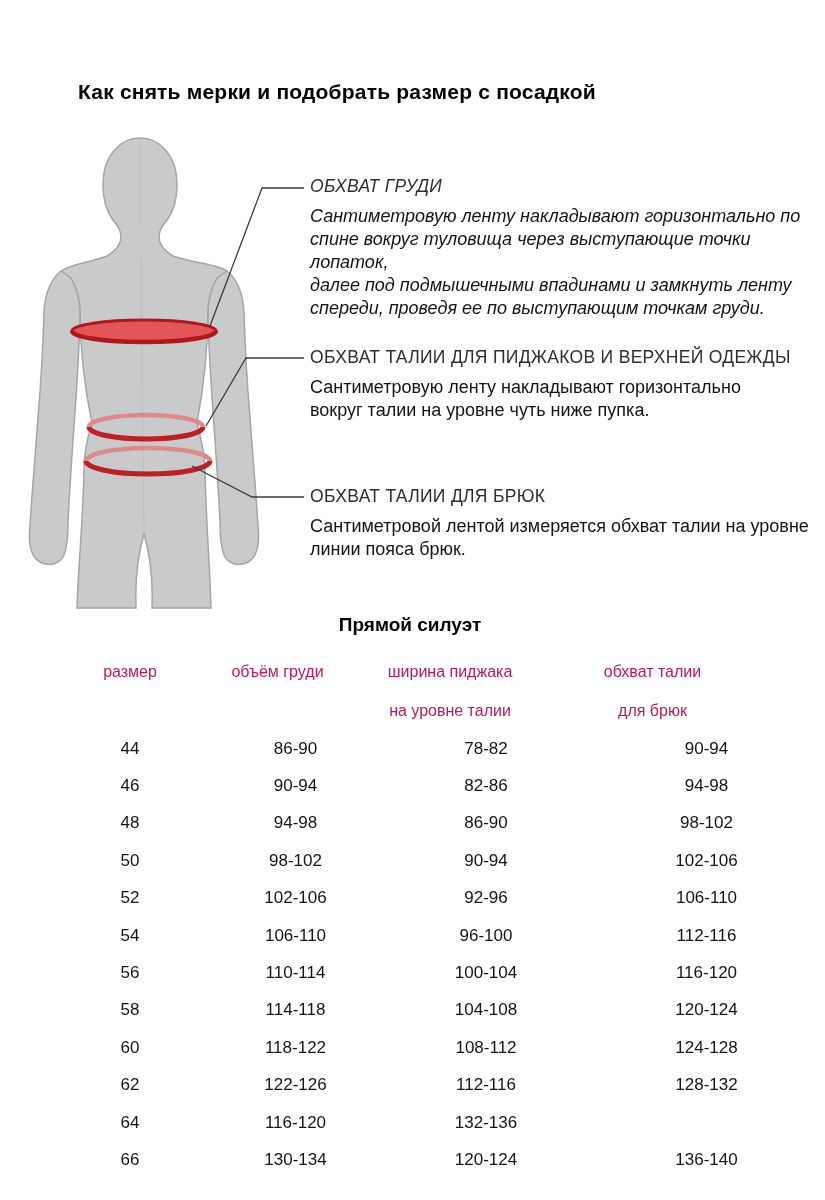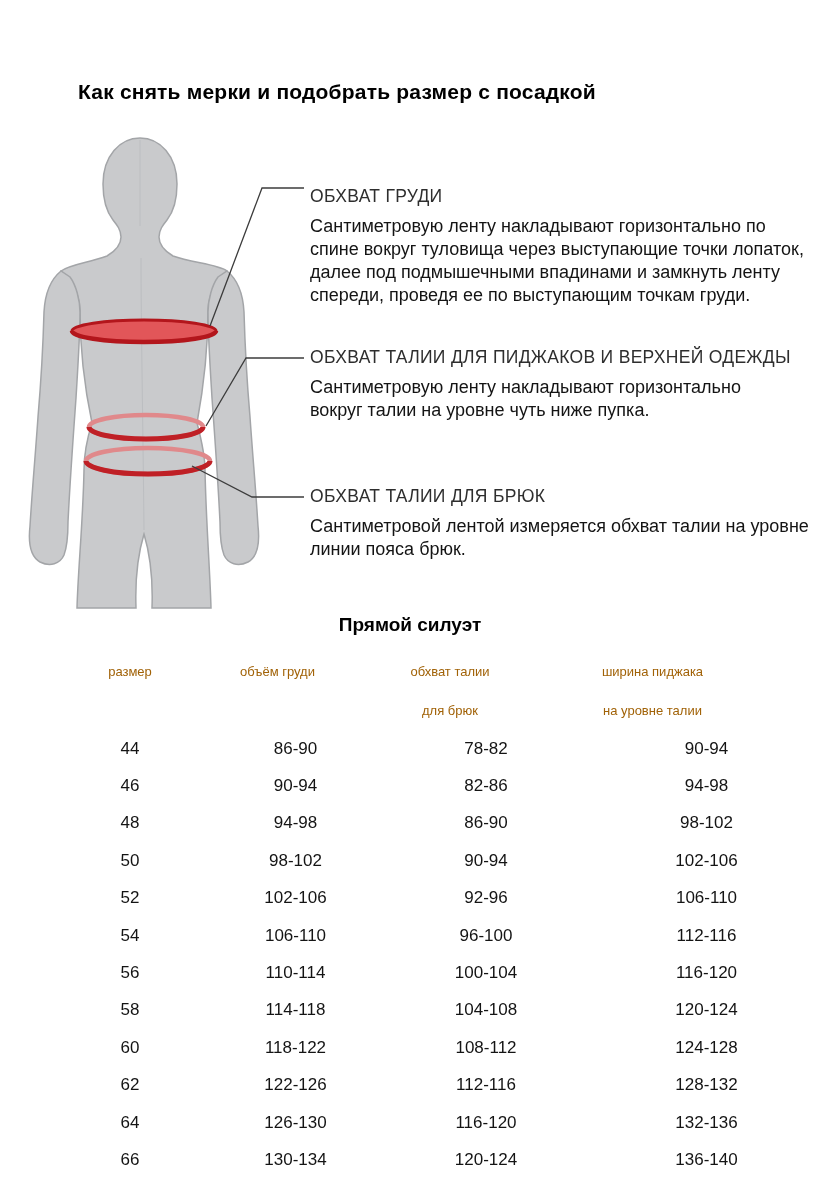--- a/index.html
+++ b/index.html
@@ -107,7 +107,7 @@
       <path d="M192,336 L252,367 L304,367" fill="none" stroke="#3c3c3c" stroke-width="1.3"></path>
     </svg>
 
-    <div class="m-block" style="top:56px;">
+    <div class="m-block" style="top:46px;font-style:italic;">
       <div class="m-head">ОБХВАТ ГРУДИ</div>
       <div class="m-desc" style="margin-top:8px;">Сантиметровую ленту накладывают горизонтально по
 спине вокруг туловища через выступающие точки лопаток,

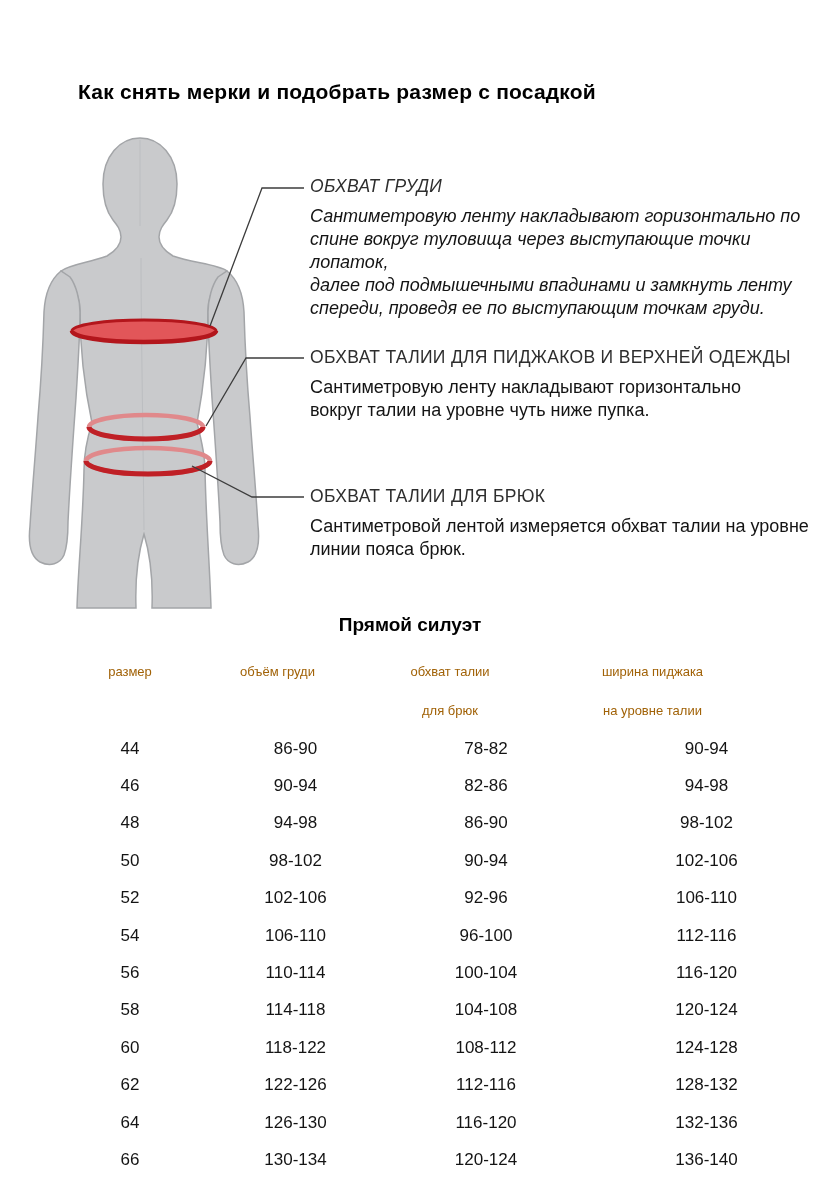--- a/index.html
+++ b/index.html
@@ -28,7 +28,7 @@
     display:grid;grid-template-columns:140px 155px 190px 215px;
   }
   .hcell{display:flex;flex-direction:column;align-items:center;}
-  .hline{font-size:13px;color:#a16207;height:39px;line-height:39px;text-align:center;}
+  .hline{font-size:16px;color:#be185d;height:39px;line-height:39px;text-align:center;}
   .trow{height:37.4px;gap:18px;}
   .tcell{
     font-size:17px;color:#141414;display:flex;align-items:center;justify-content:center;

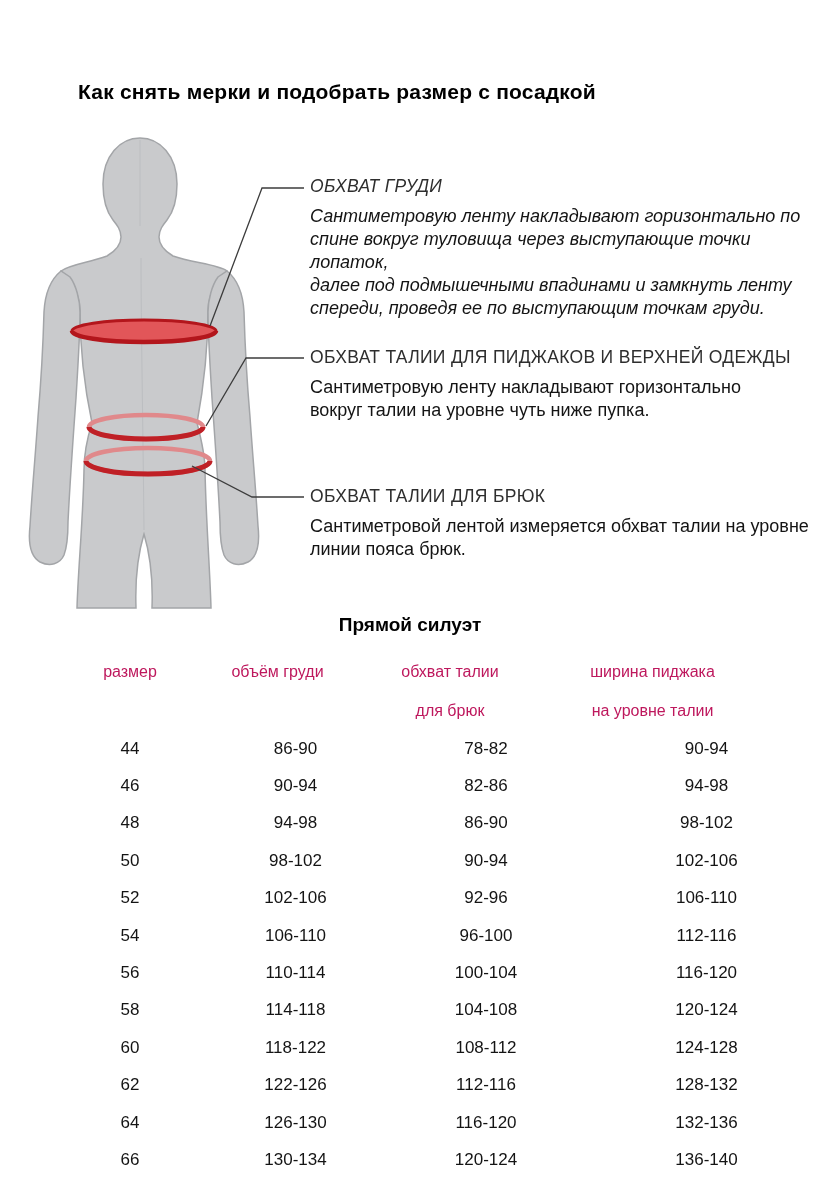--- a/index.html
+++ b/index.html
@@ -142,12 +142,12 @@
         <div class="hline"></div>
       </div>
       <div class="hcell">
+        <div class="hline">ширина пиджака</div>
+        <div class="hline">на уровне талии</div>
+      </div>
+      <div class="hcell">
         <div class="hline">обхват талии</div>
         <div class="hline">для брюк</div>
-      </div>
-      <div class="hcell">
-        <div class="hline">ширина пиджака</div>
-        <div class="hline">на уровне талии</div>
       </div>
     </div>
 

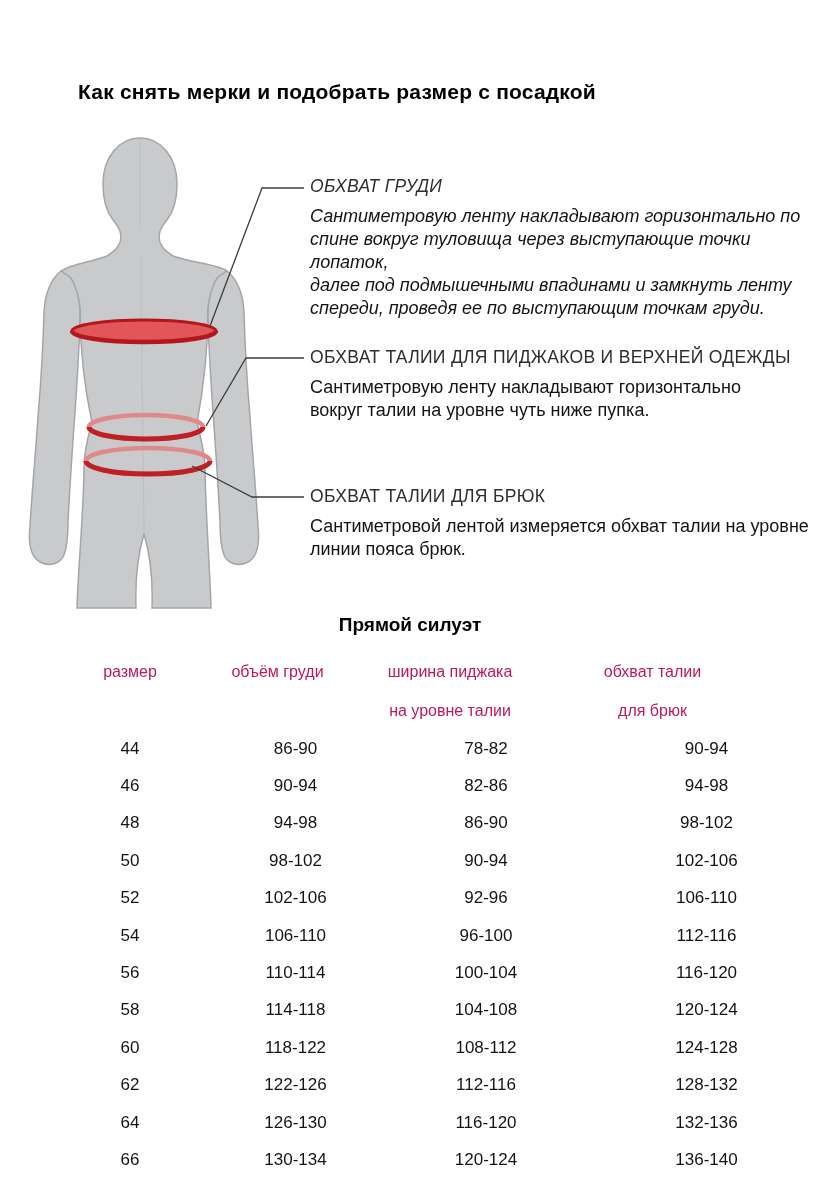--- a/index.html
+++ b/index.html
@@ -214,7 +214,6 @@
         </div>
         <div class="trow">
           <div class="tcell">64</div>
-          <div class="tcell">126-130</div>
           <div class="tcell">116-120</div>
           <div class="tcell">132-136</div>
         </div>

